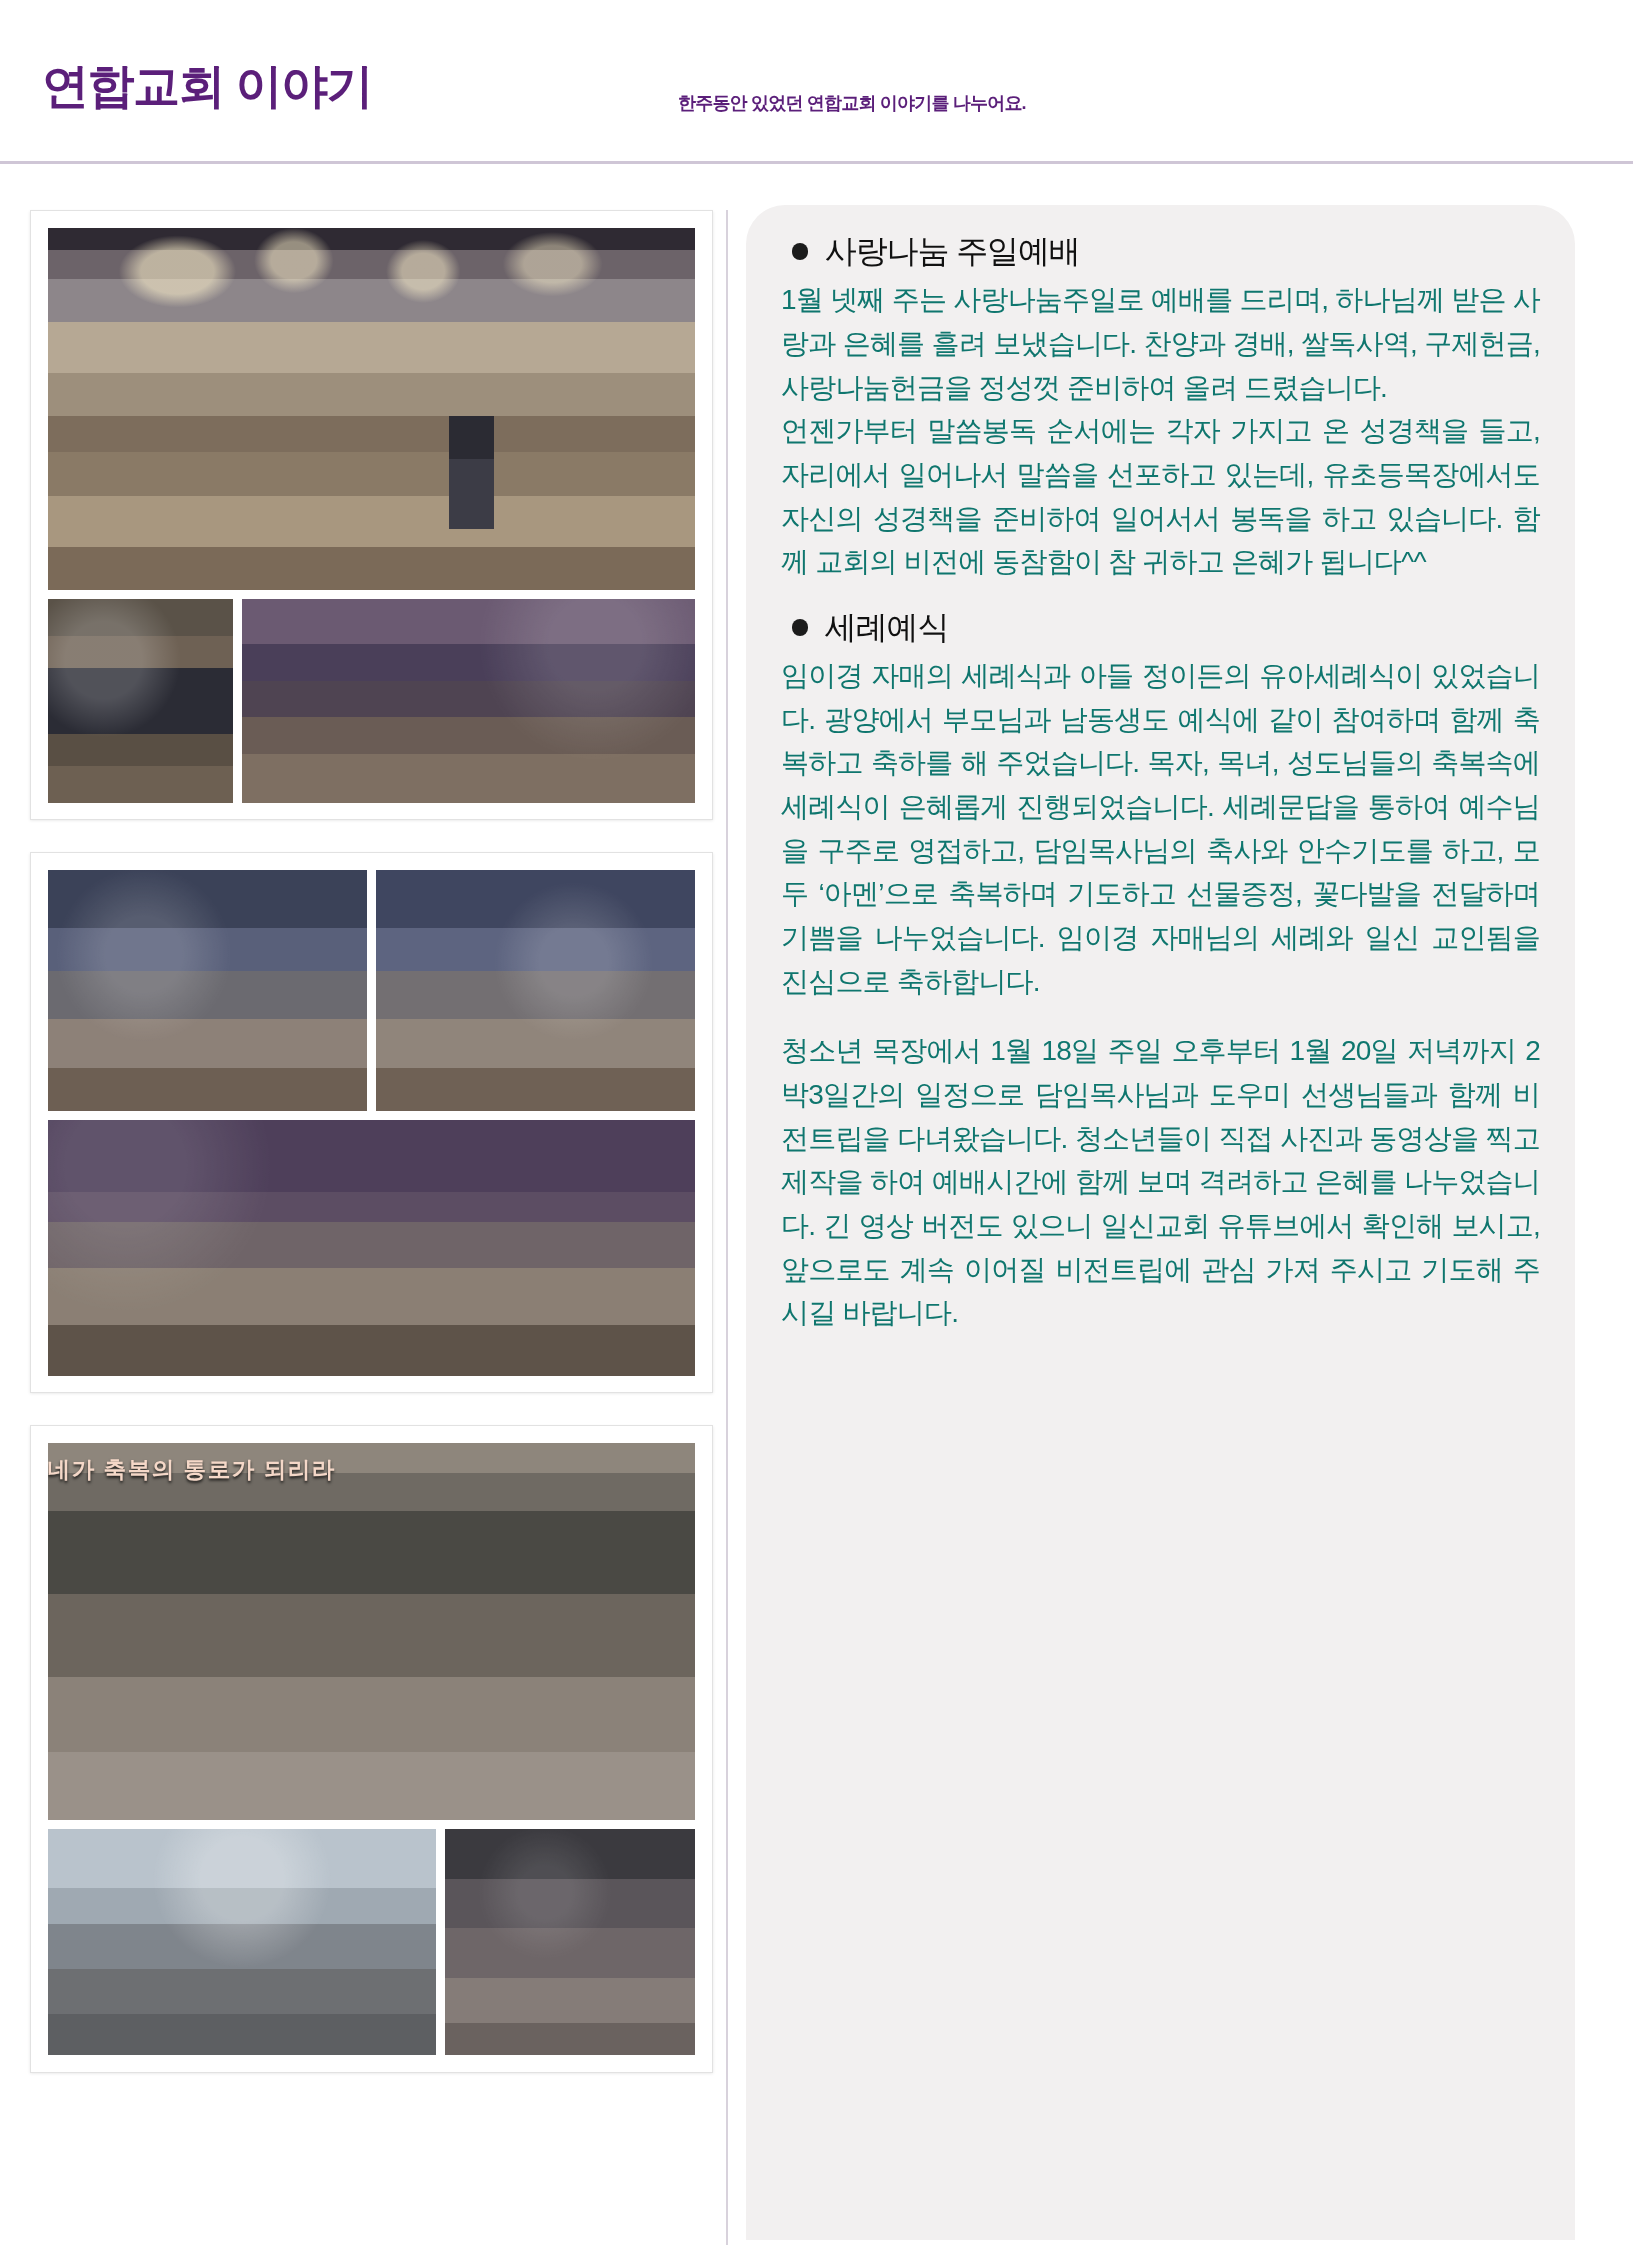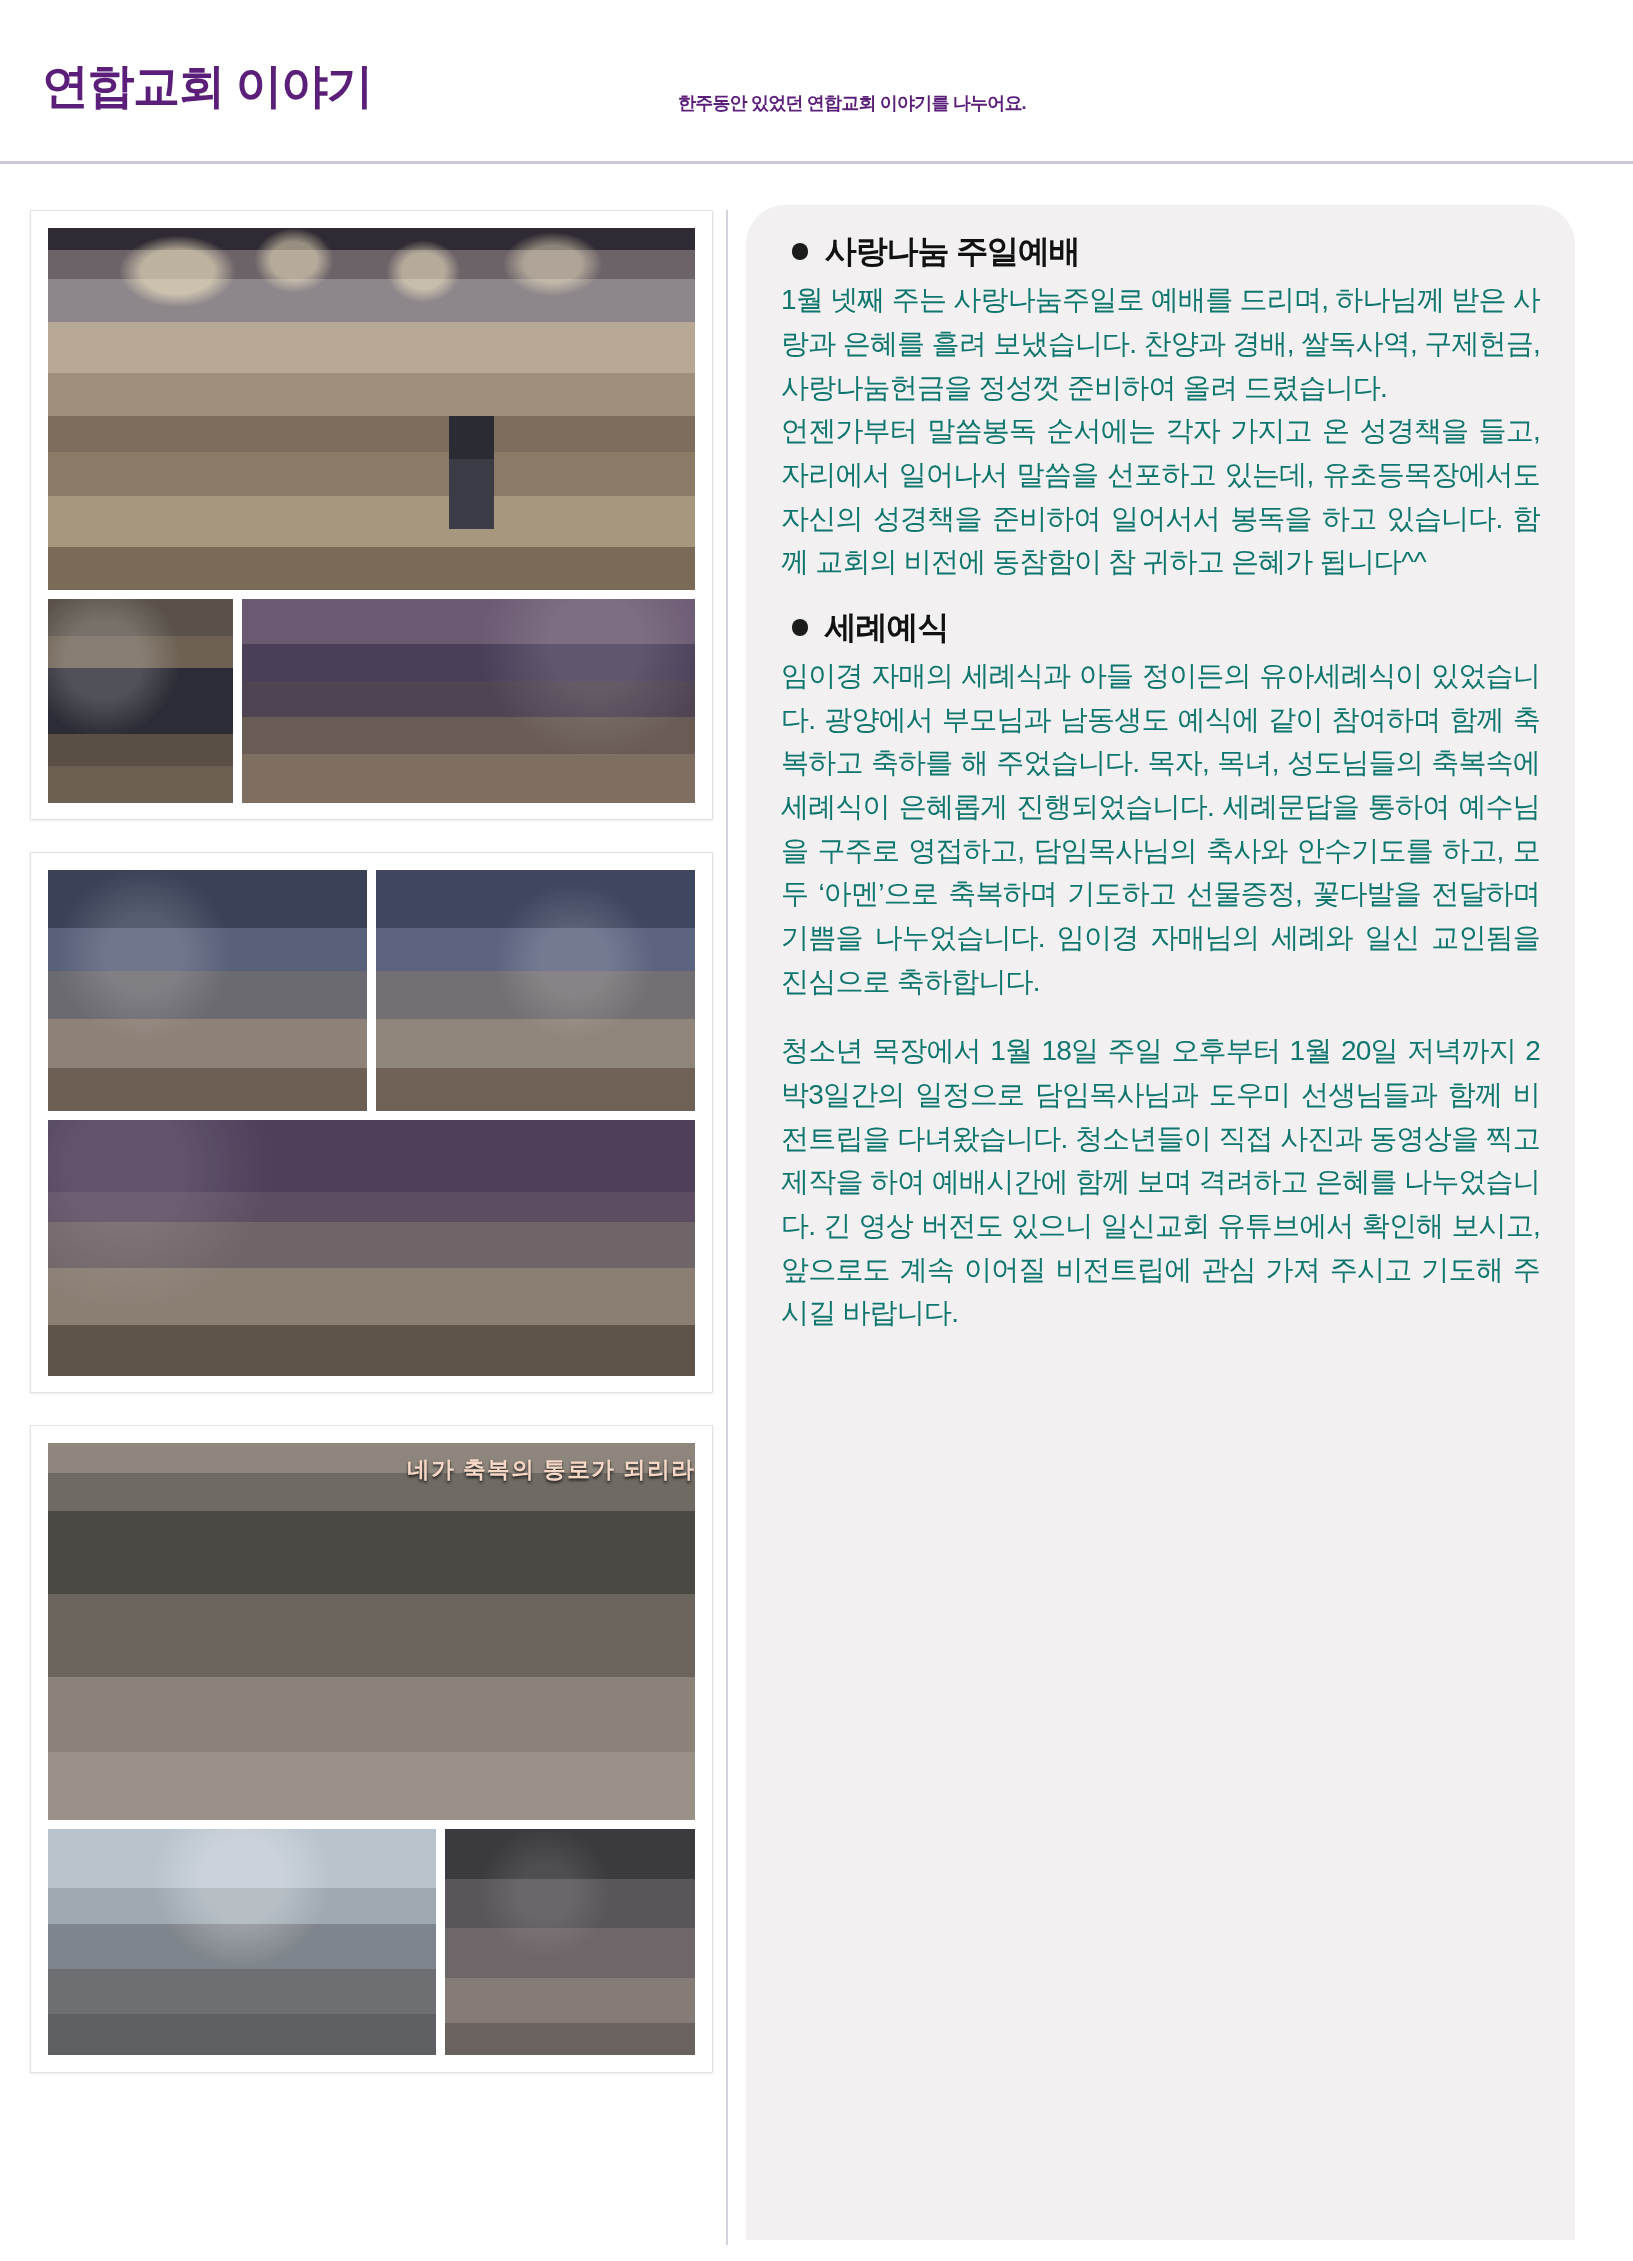--- a/index.html
+++ b/index.html
@@ -243,7 +243,7 @@
   }
   .article-title {
     font-size: 32px;
-    font-weight: 700;
+    font-weight: 400;
     color: #111;
     letter-spacing: -1.1px;
     line-height: 1.1;

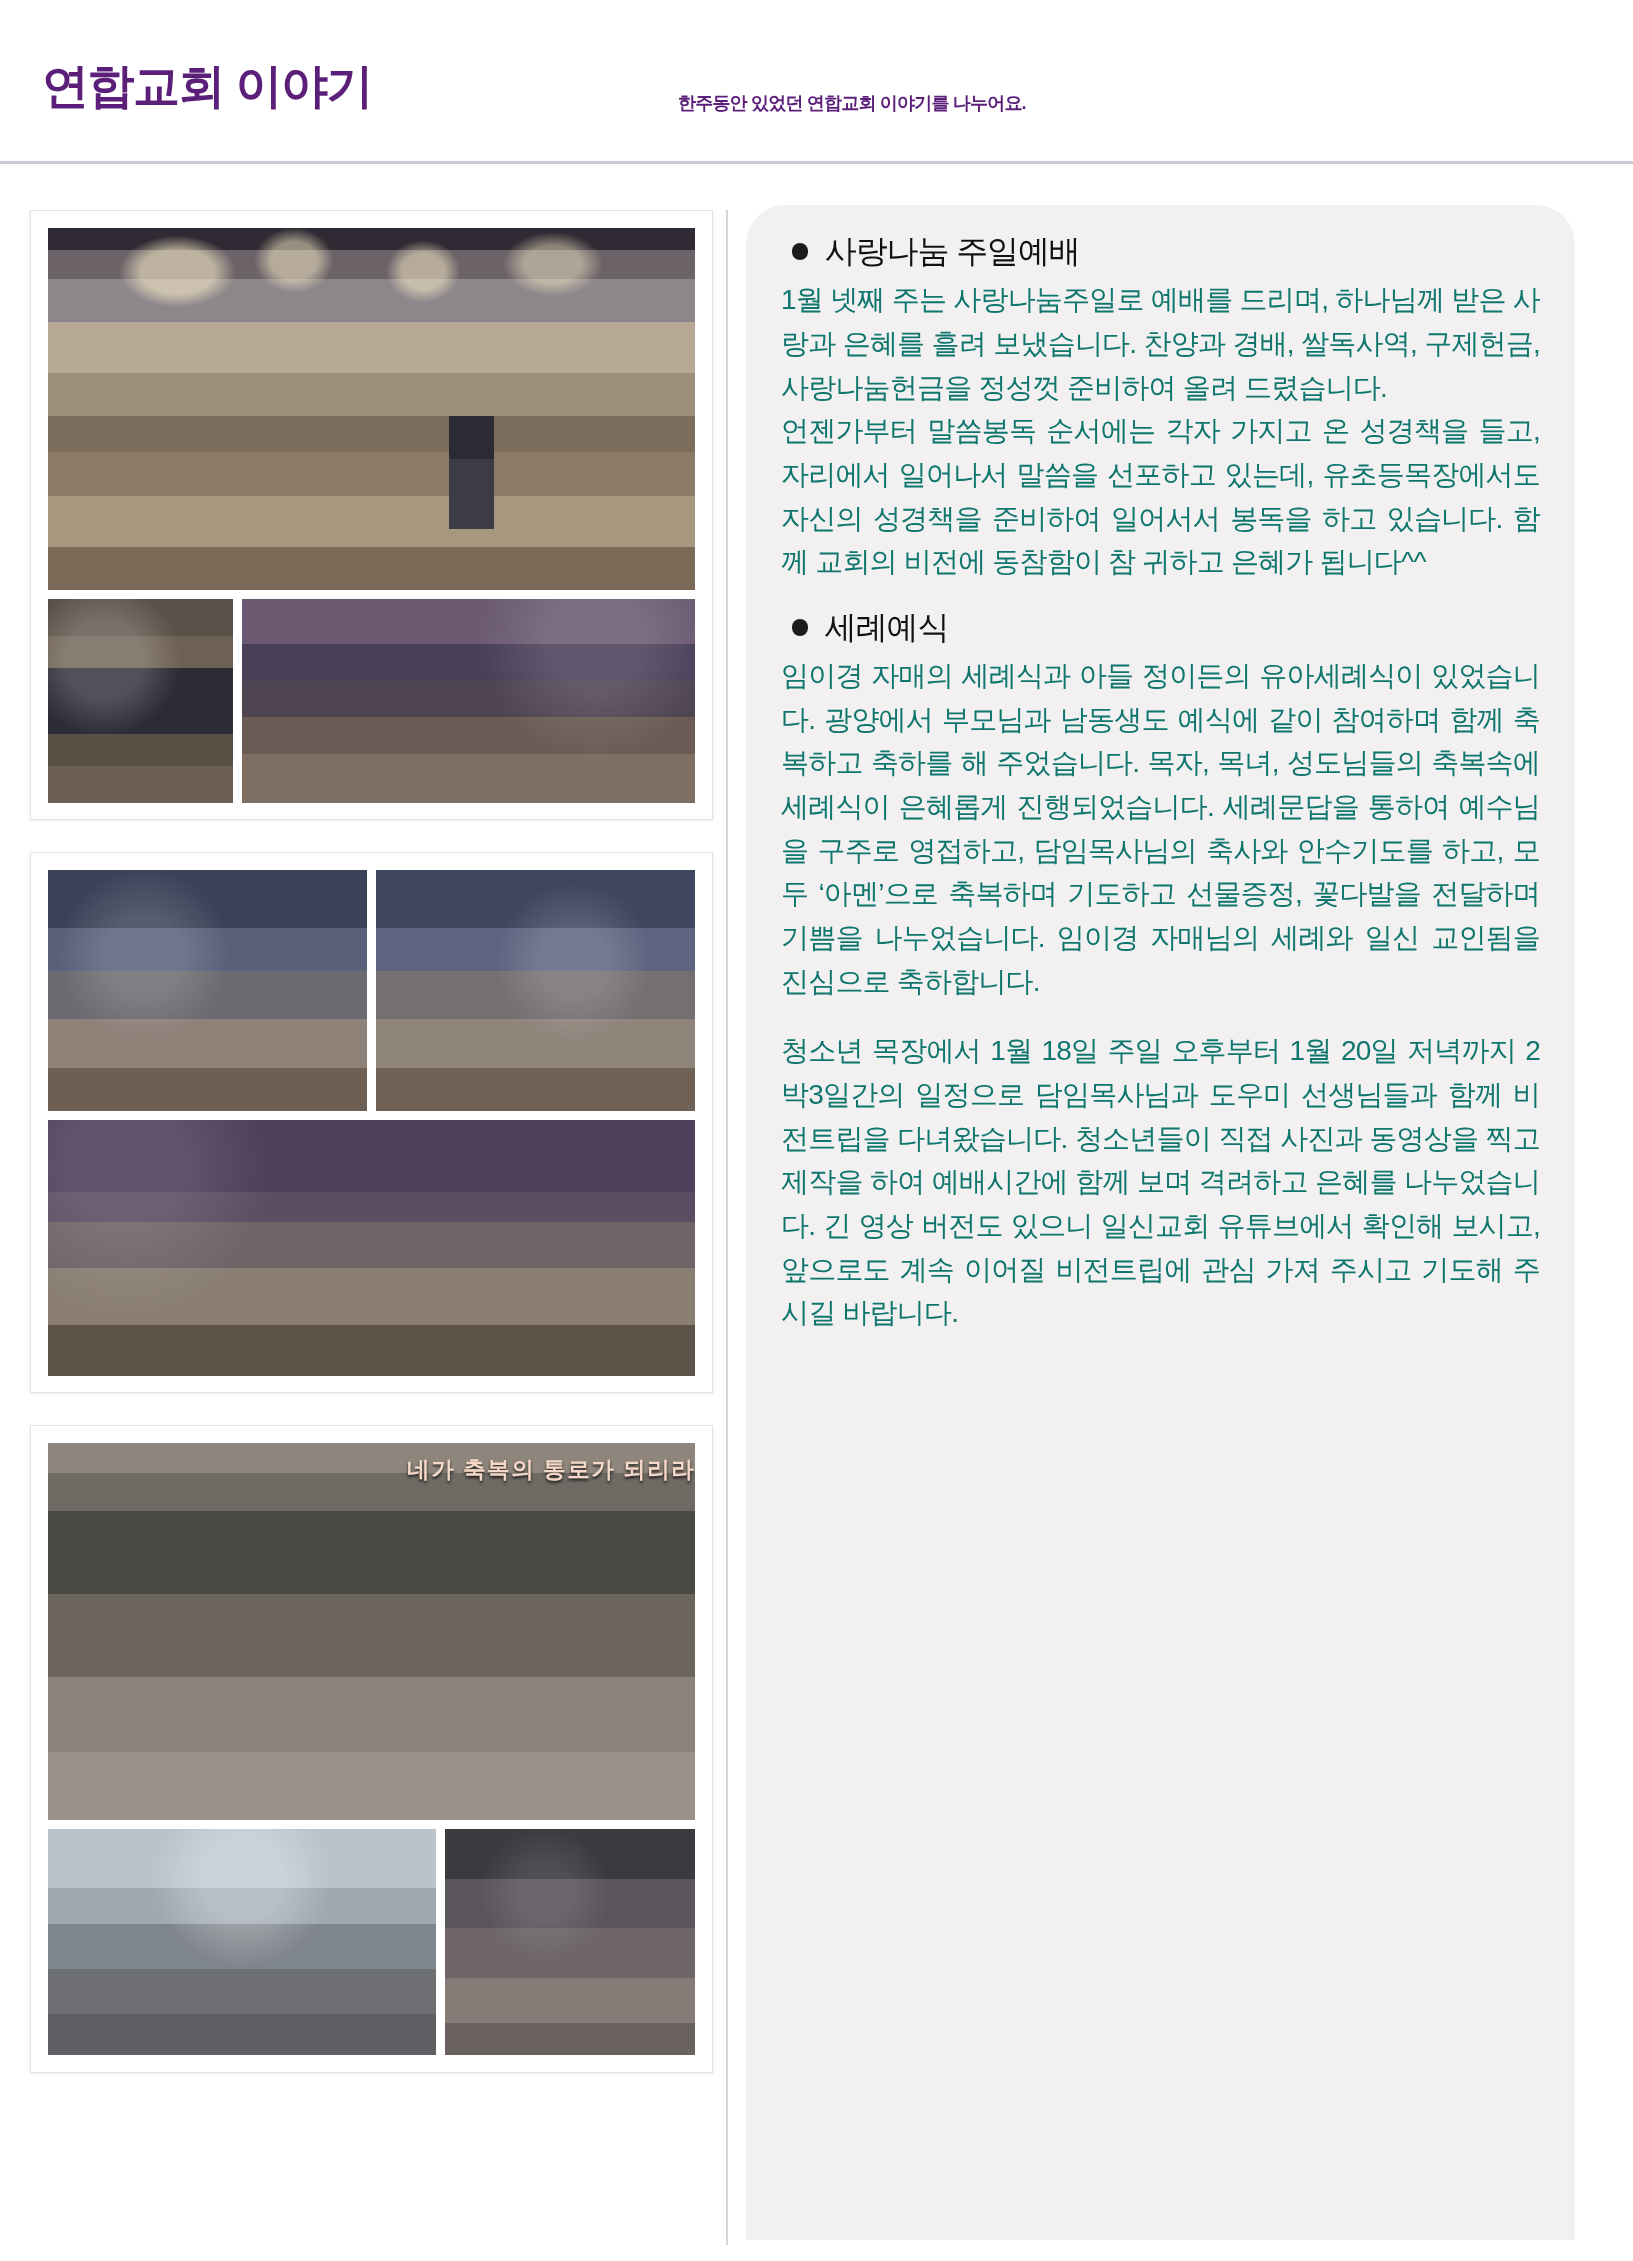--- a/index.html
+++ b/index.html
@@ -204,7 +204,7 @@
     left: 0;
     top: 0;
     width: 100%;
-    text-align: right;
+    text-align: left;
     color: #f5d8c8;
     font-size: 22.6px;
     font-weight: 800;

